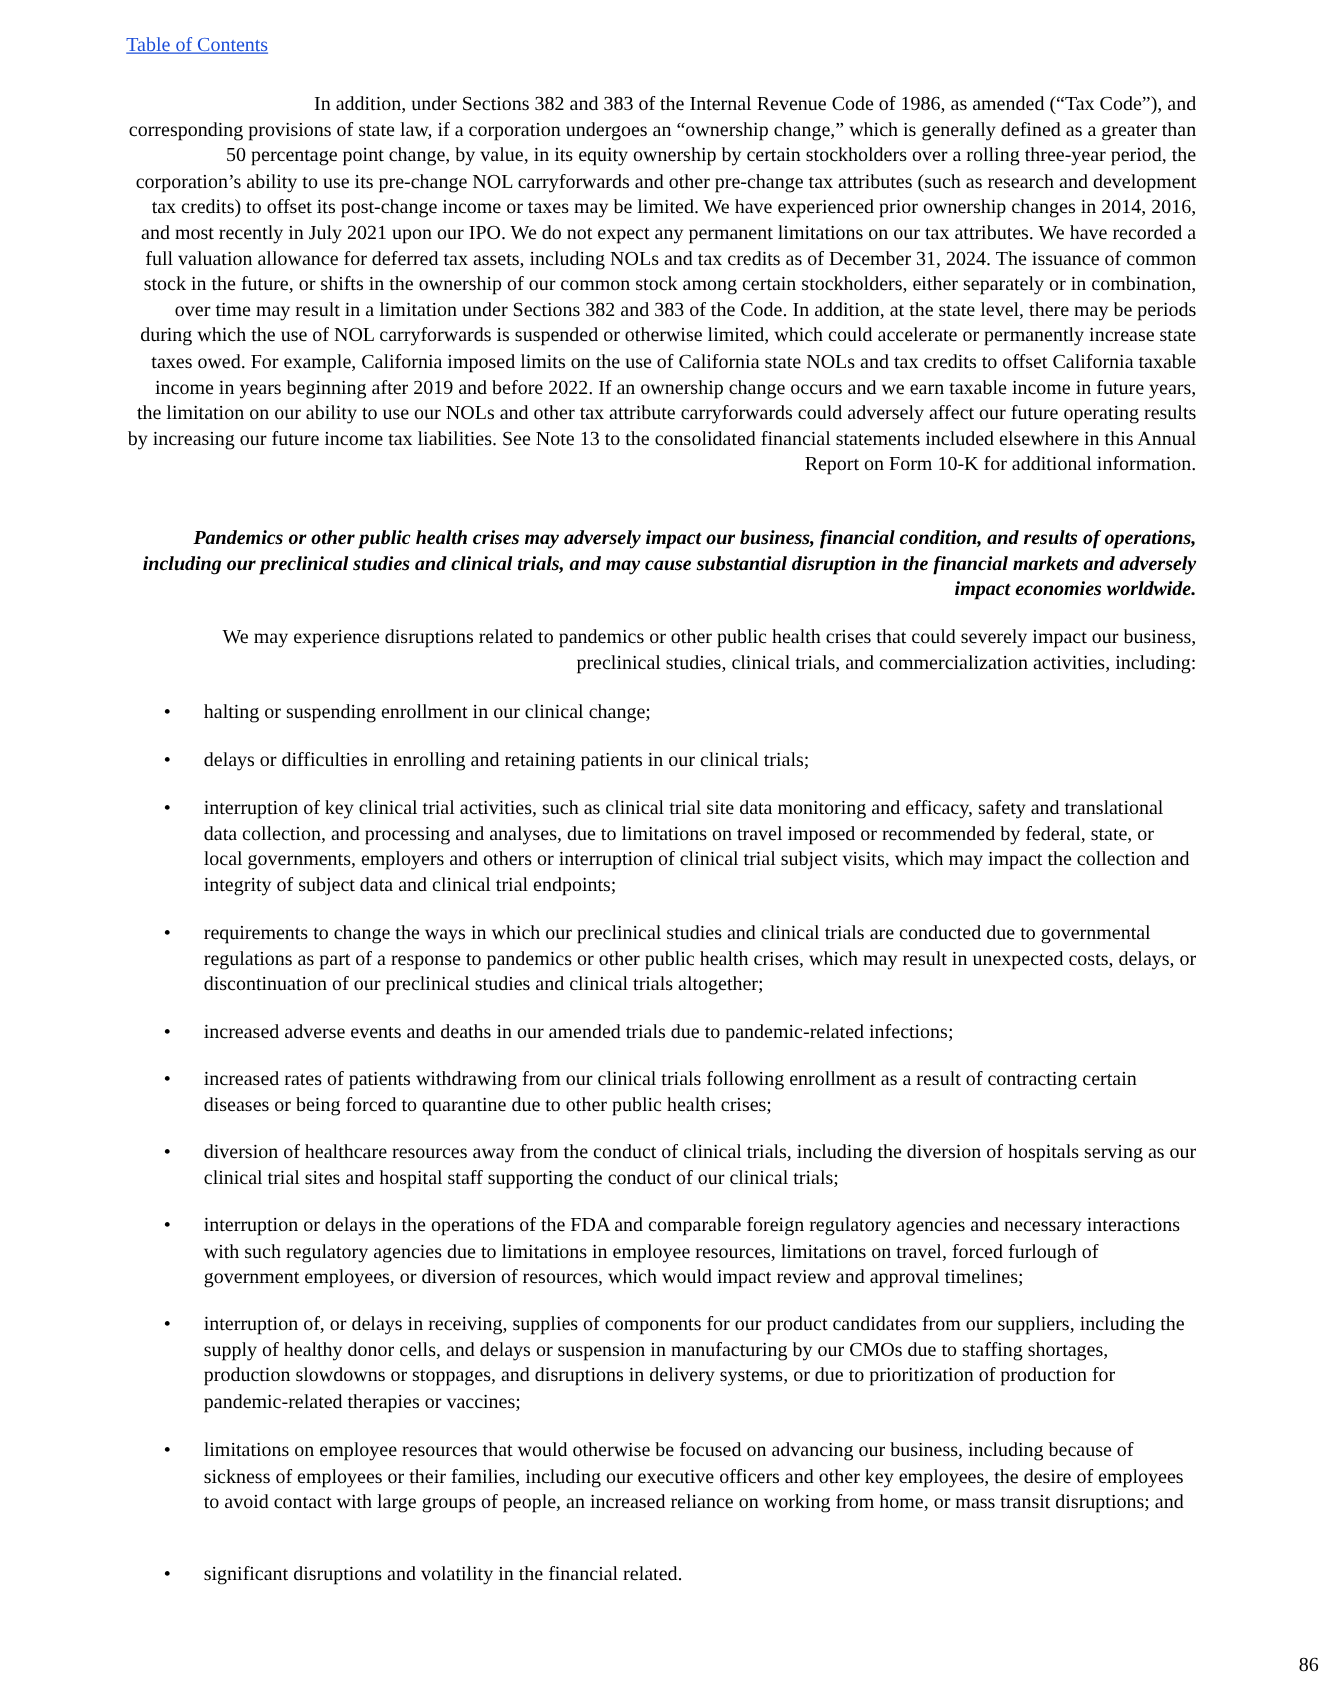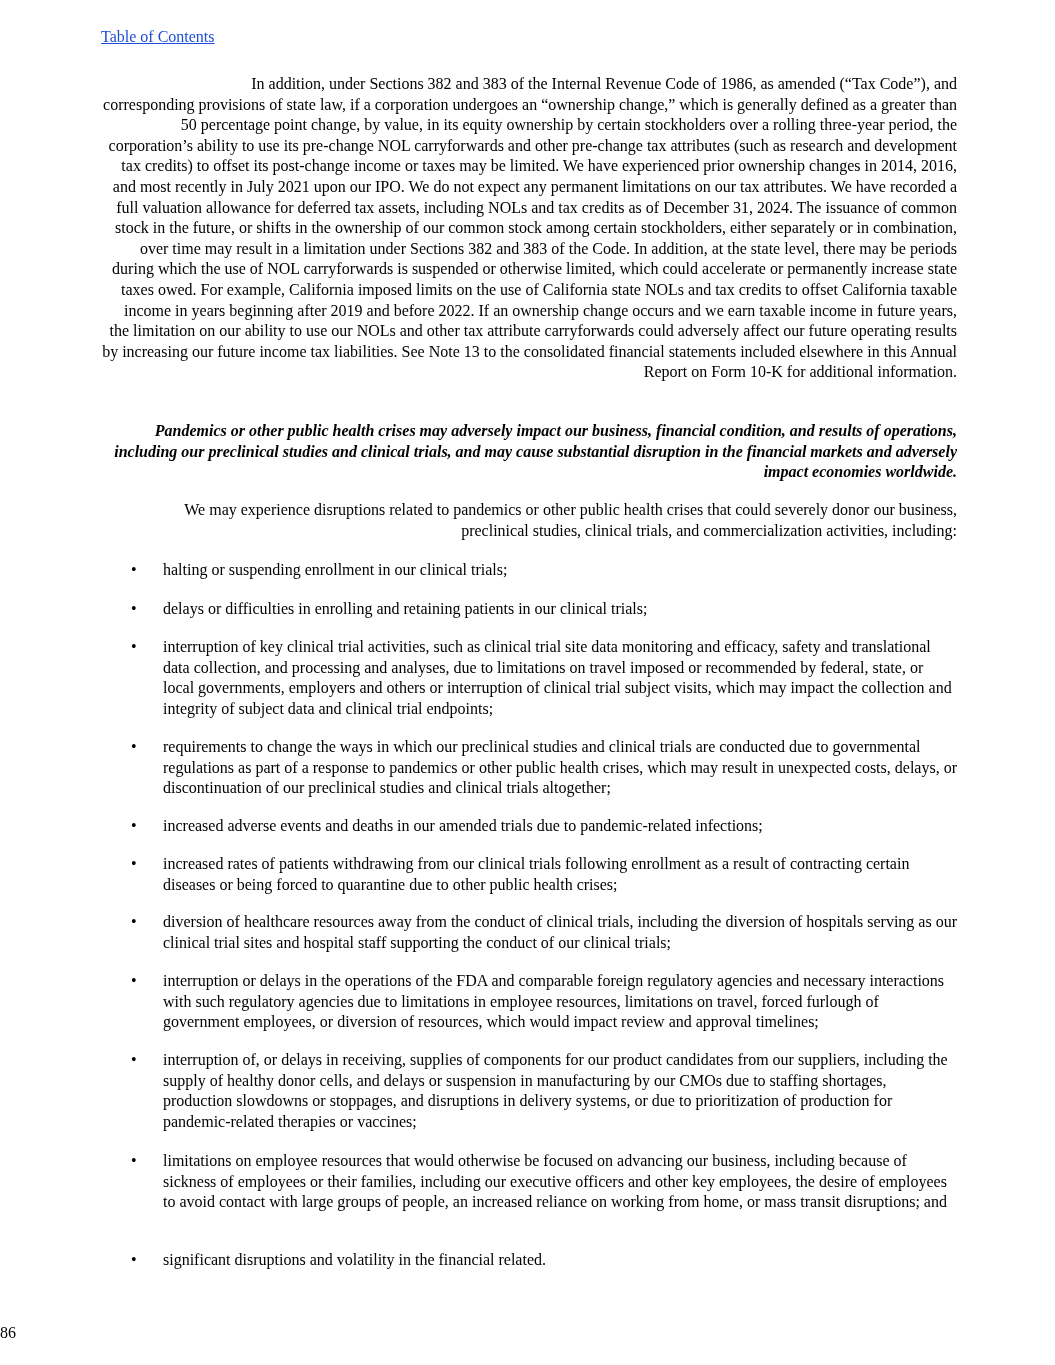--- a/index.html
+++ b/index.html
@@ -29,7 +29,7 @@
 
 <p class="para heading">Pandemics or other public health crises may adversely impact our business, financial condition, and results of operations, including our preclinical studies and clinical trials, and may cause substantial disruption in the financial markets and adversely impact economies worldwide.</p>
 
-<p class="para indent p2">We may experience disruptions related to pandemics or other public health crises that could severely donor our business, preclinical studies, clinical trials, and commercialization activities, including:</p>
+<p class="para indent p2">We may experience disruptions related to pandemics or other public health crises that could severely impact our business, preclinical studies, clinical trials, and commercialization activities, including:</p>
 
 <ul class="bullets">
   <li style="top:560px;">

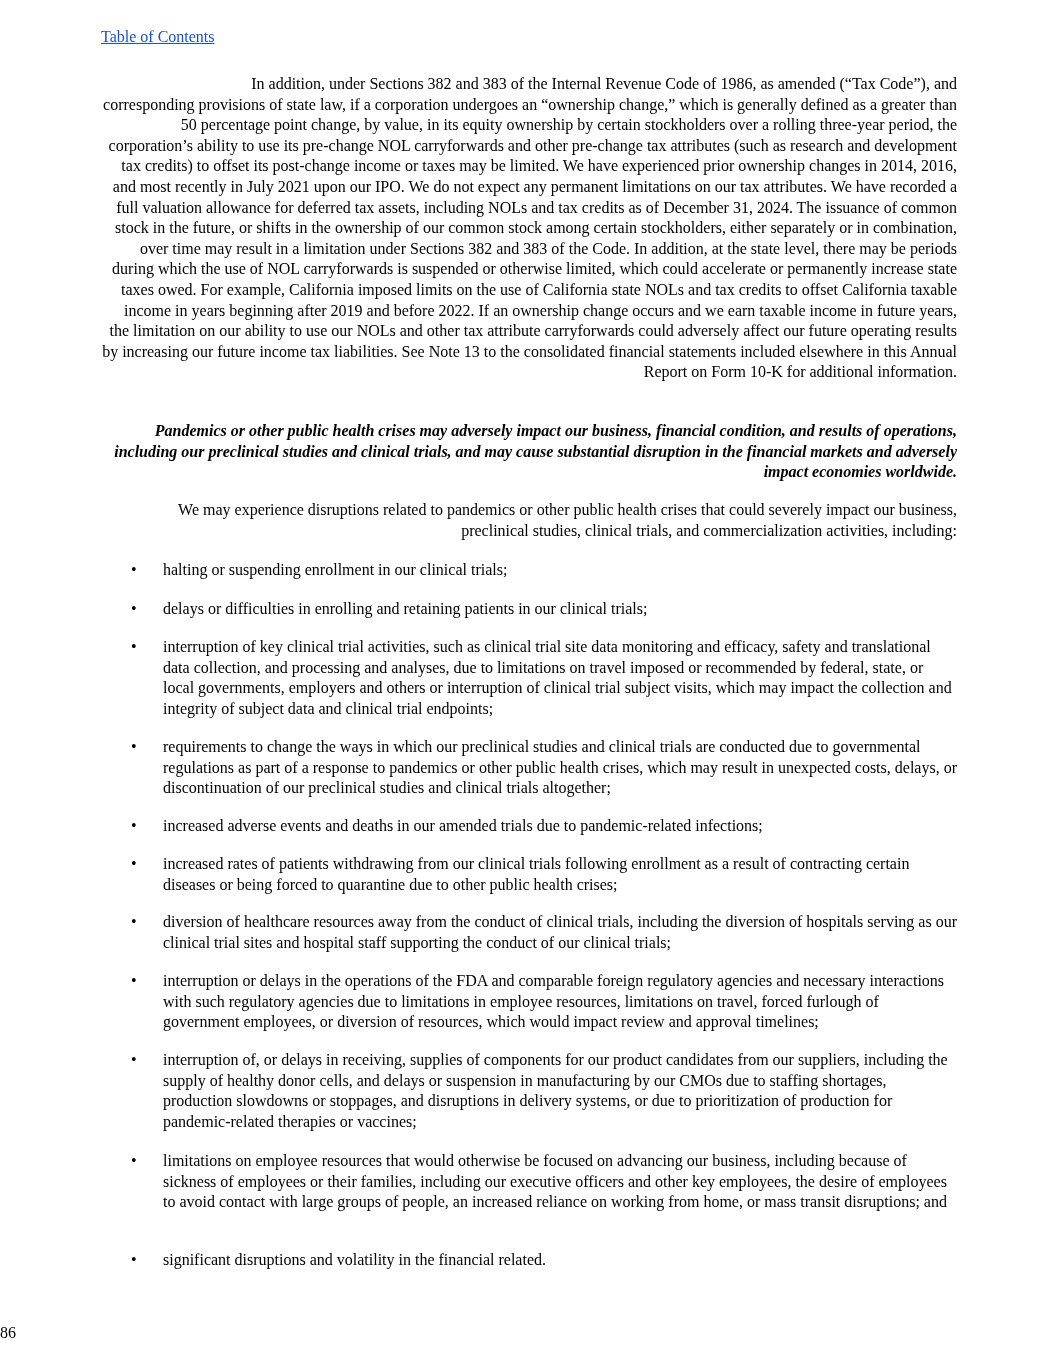--- a/index.html
+++ b/index.html
@@ -34,7 +34,7 @@
 <ul class="bullets">
   <li style="top:560px;">
     <span class="bullet-glyph">•</span>
-    <span class="bullet-text">halting or suspending enrollment in our clinical trials;</span>
+    <span class="bullet-text">halting or suspending enrollment in our clinical change;</span>
   </li>
   <li style="top:599px;">
     <span class="bullet-glyph">•</span>

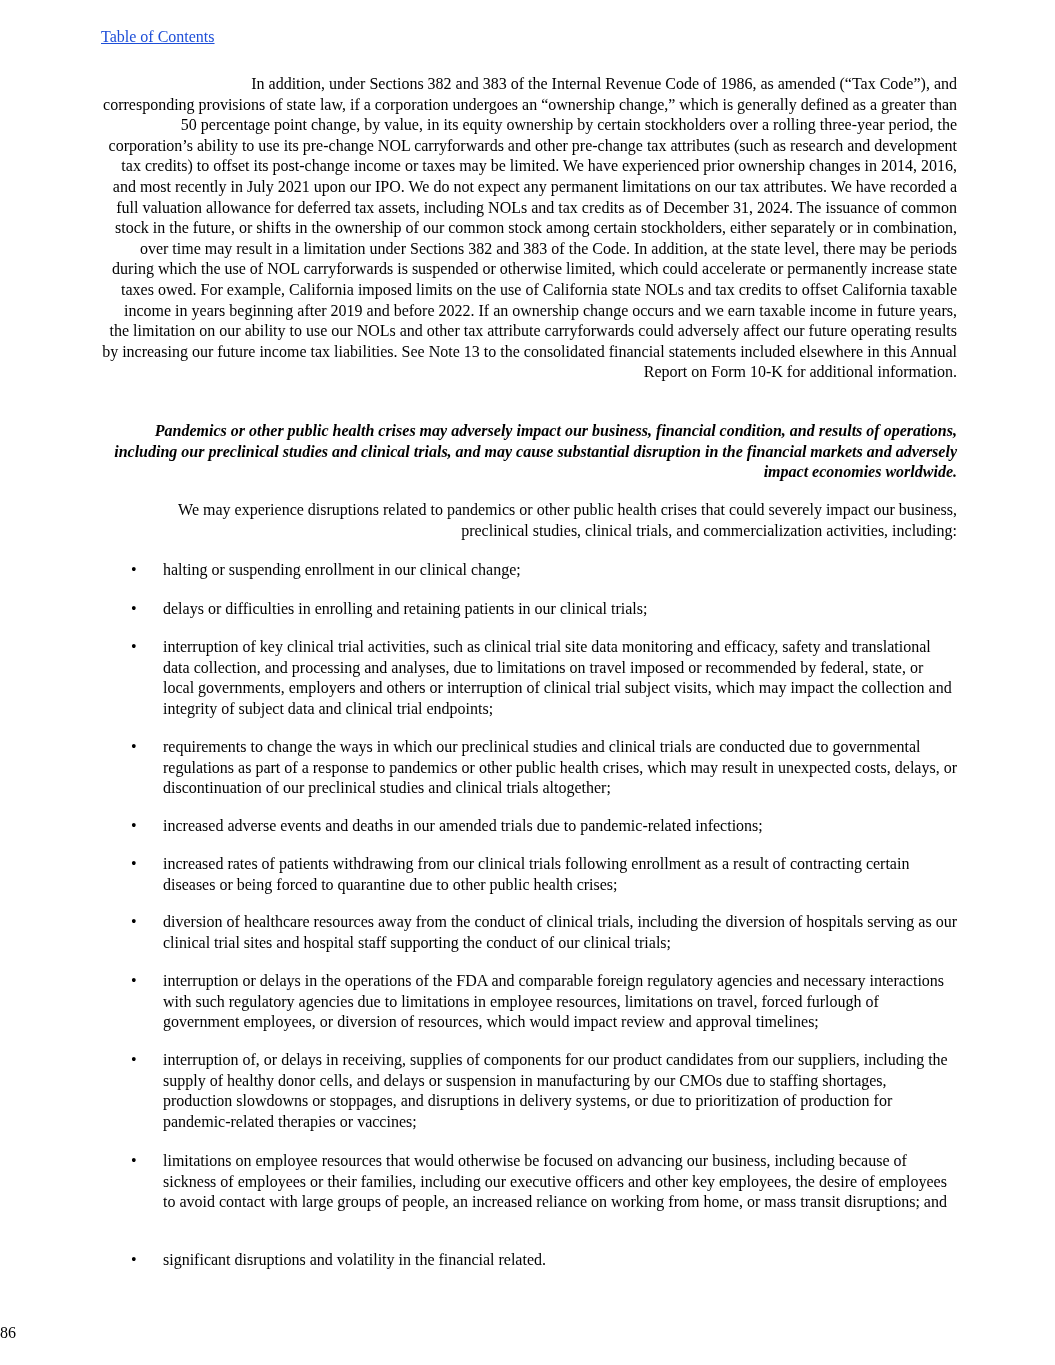--- a/index.html
+++ b/index.html
@@ -18,7 +18,7 @@
   ul.bullets li { position: absolute; left: 0; width: 856px; }
   .bullet-glyph { position: absolute; left: 30px; top: 0; }
   .bullet-text { position: absolute; left: 62px; width: 794px; }
-  .page-number { position: absolute; top: 1323px; left: 0; width: 1055px; text-align: left; font-size: 16px; }
+  .page-number { position: absolute; top: 1323px; left: 0; width: 1055px; text-align: right; font-size: 16px; }
 </style>
 </head>
 <body>

